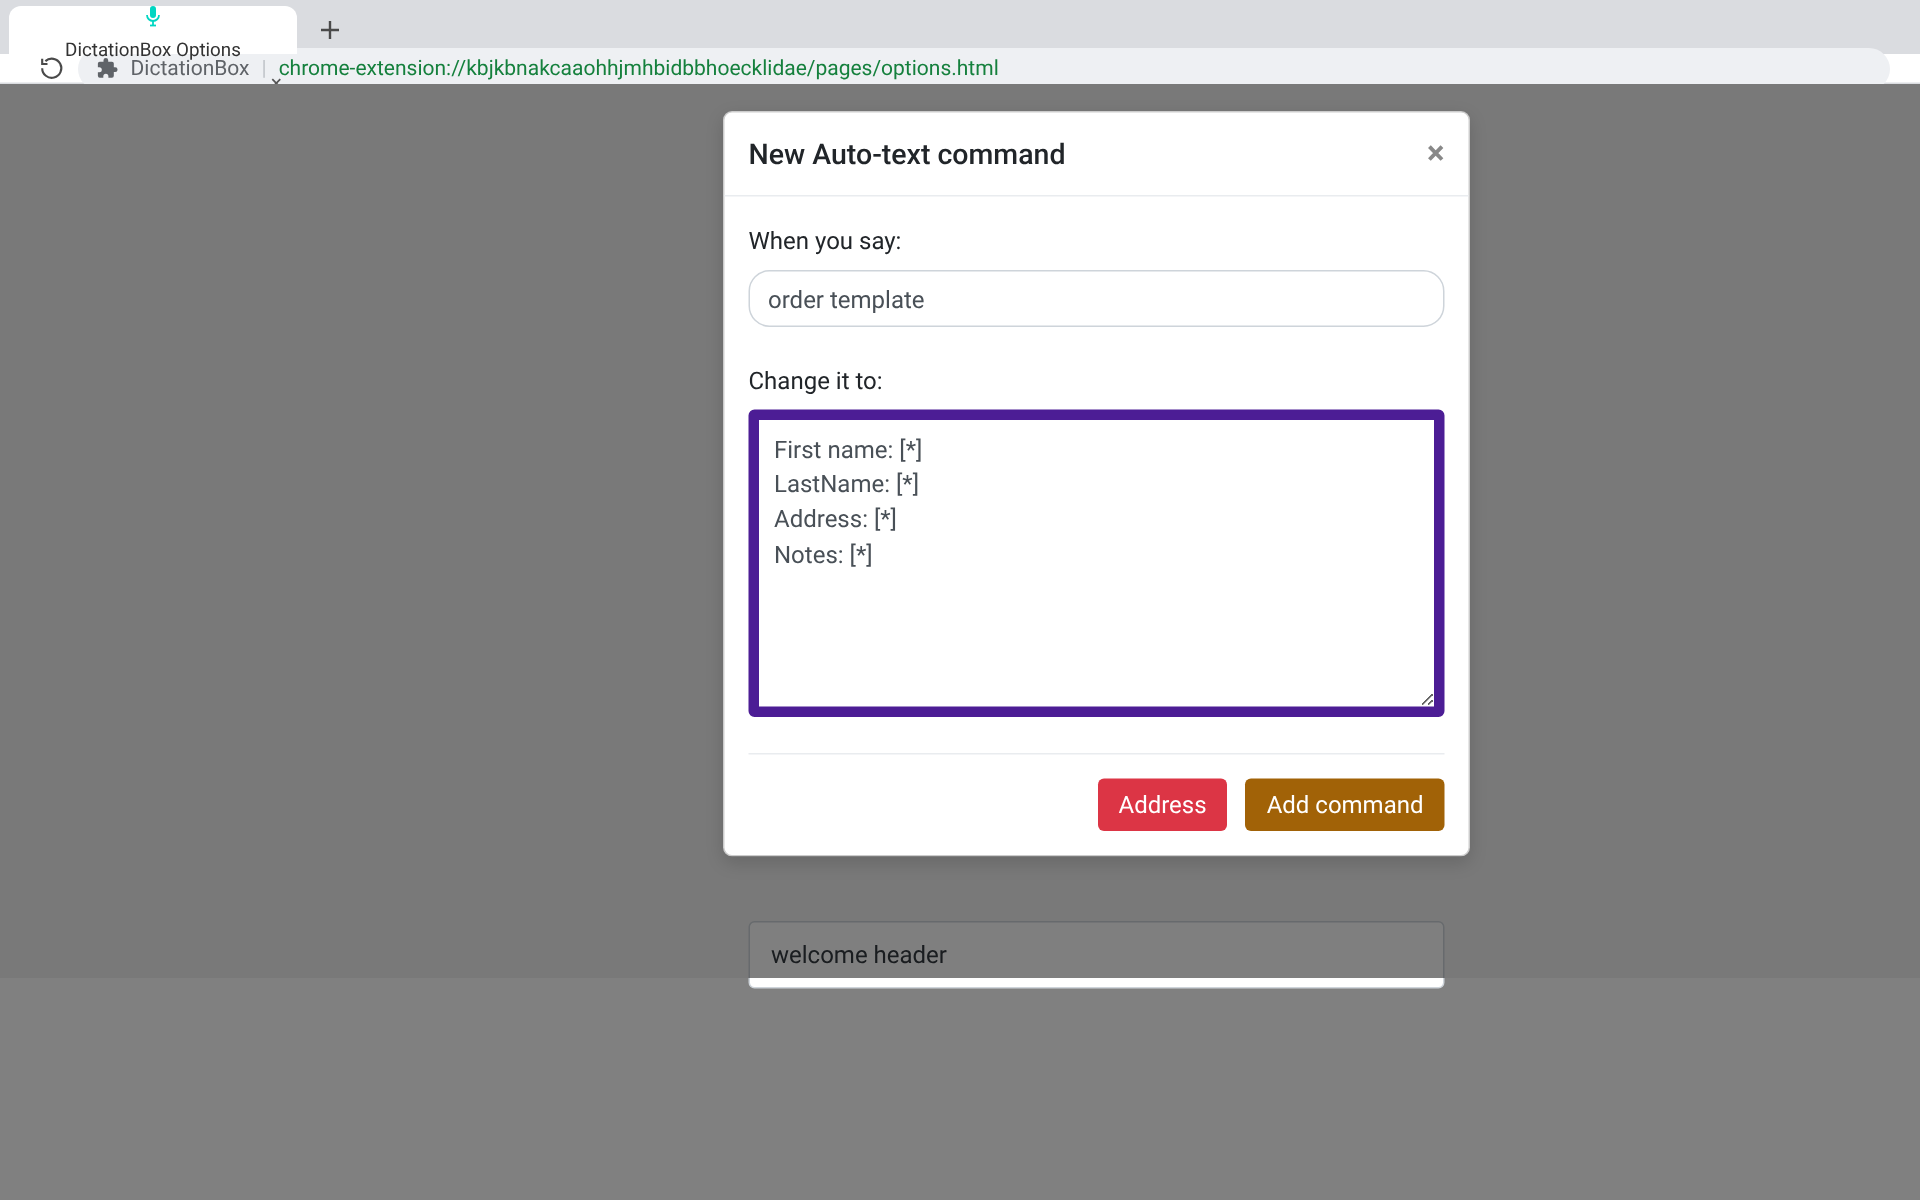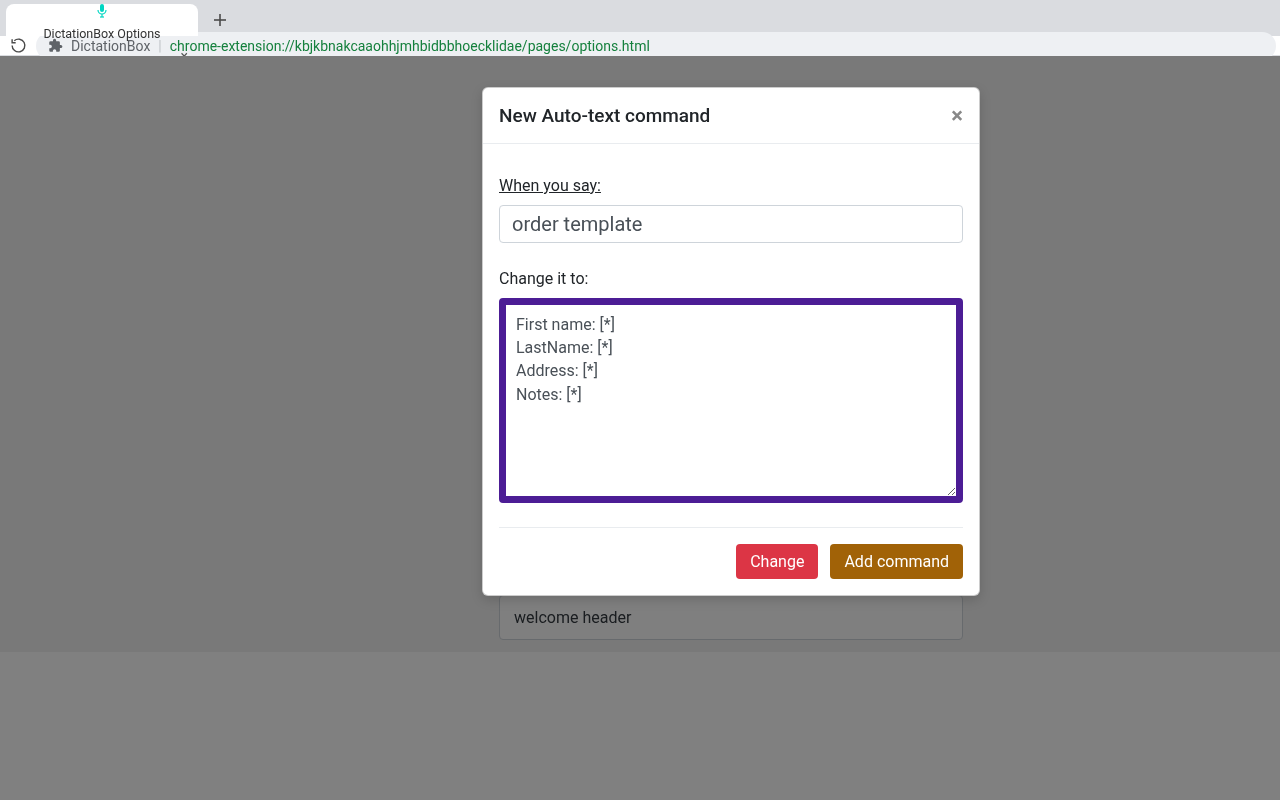--- a/index.html
+++ b/index.html
@@ -64,7 +64,7 @@
     height: 20px;
     display: flex;
     align-items: center;
-    padding: 0 4px;
+    padding: 0 20px;
     gap: 6px;
     border-bottom: 1px solid #dadce0;
   }

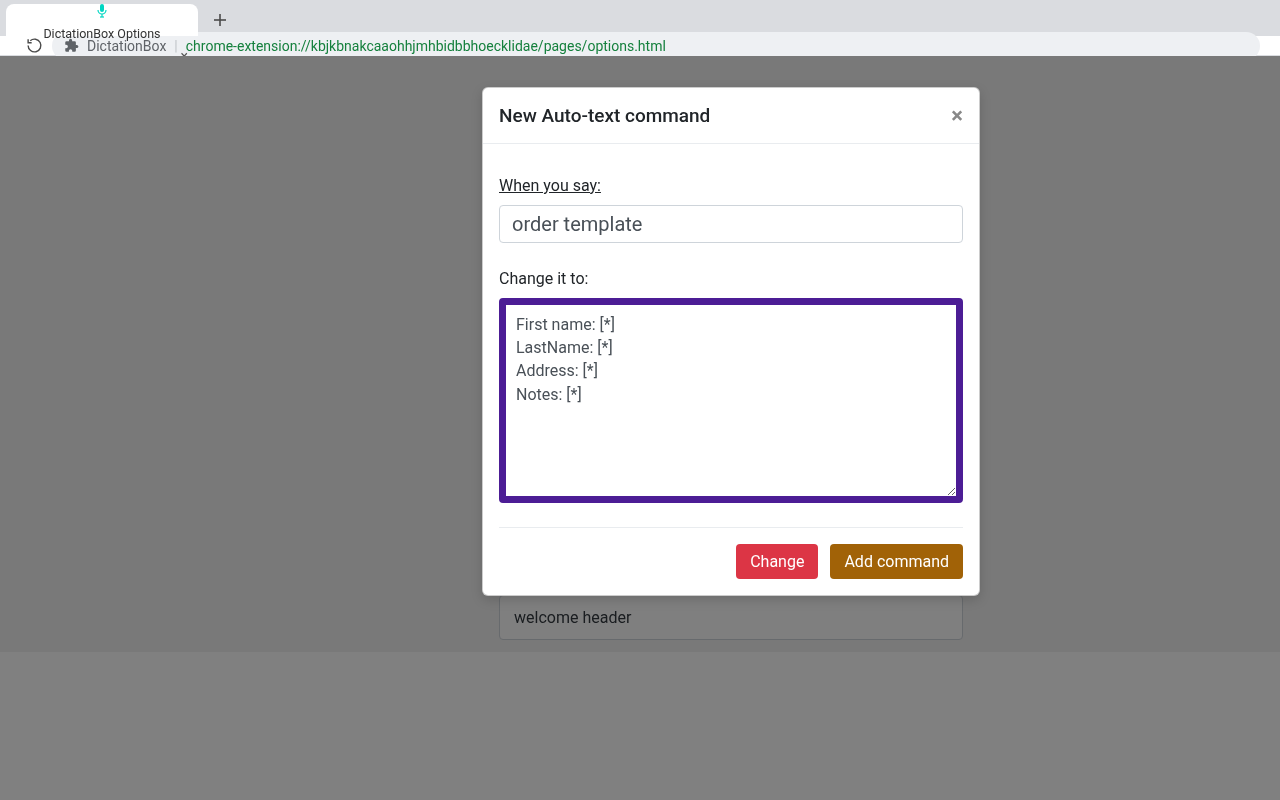--- a/index.html
+++ b/index.html
@@ -146,7 +146,7 @@
   .modal {
     position: absolute;
     left: 482px;
-    top: 31px;
+    top: 18px;
     width: 498px;
     background: #fff;
     border: 1px solid rgba(0,0,0,0.2);

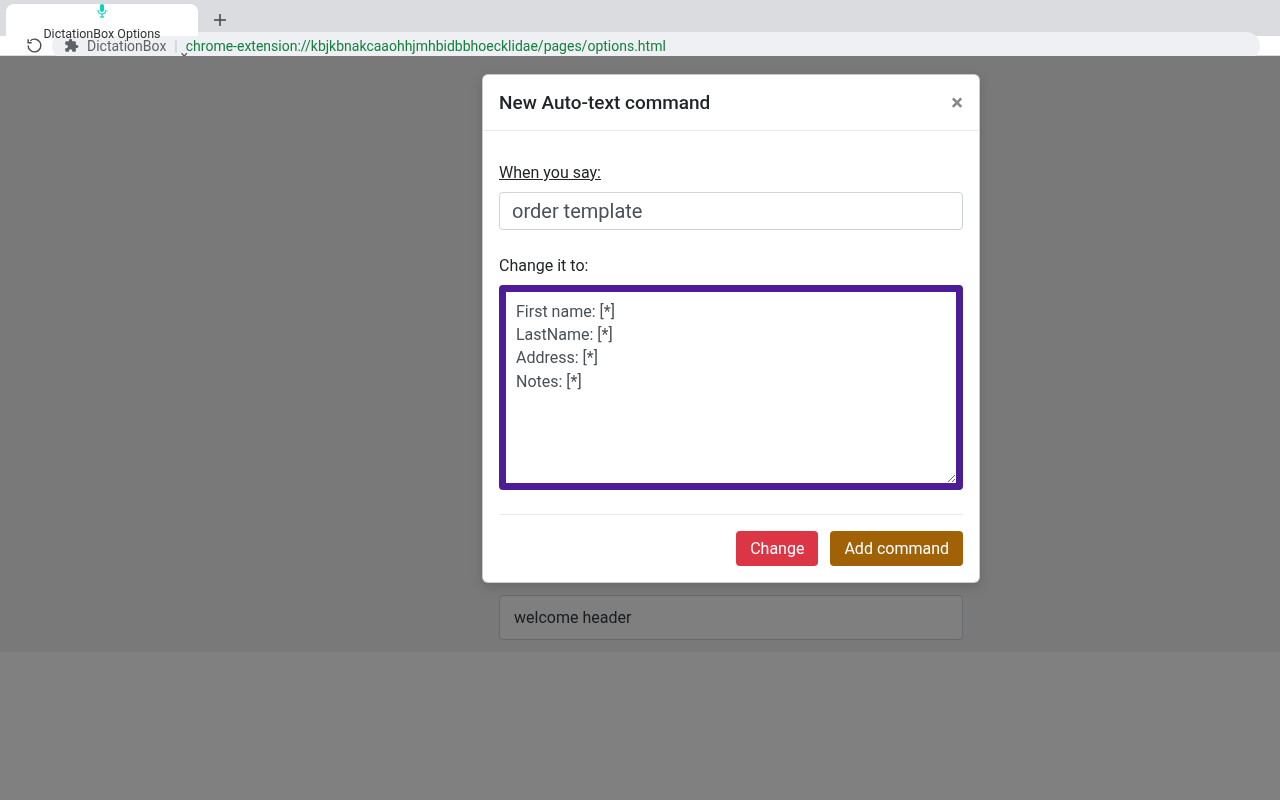--- a/index.html
+++ b/index.html
@@ -184,7 +184,7 @@
     margin-top: 8px;
     margin-bottom: 10px;
   }
-  .form-label:first-child { margin-top: 16px; text-decoration: underline; }
+  .form-label:first-child { margin-top: 4px; }
 
   .text-input {
     width: 100%;

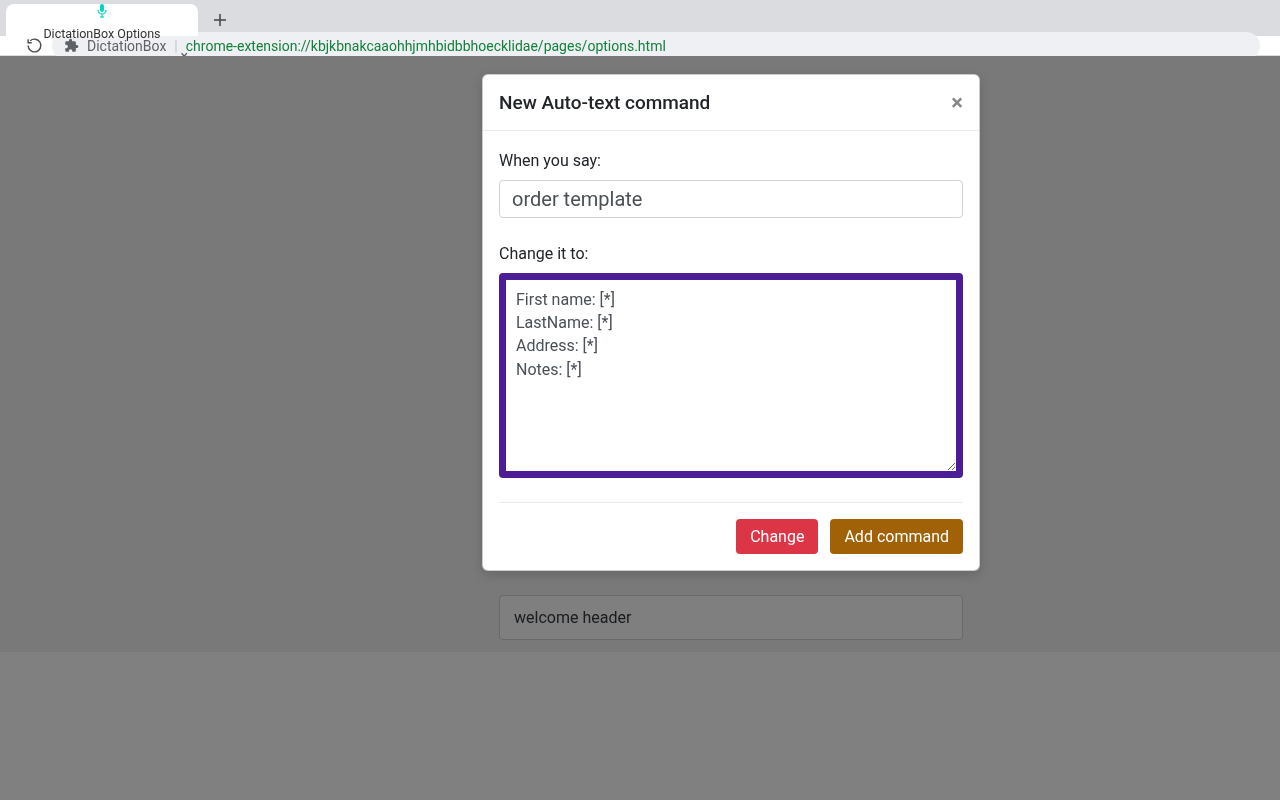--- a/index.html
+++ b/index.html
@@ -190,9 +190,9 @@
     width: 100%;
     height: 38px;
     border: 1px solid #ced4da;
-    border-radius: 4px;
+    border-radius: 14px;
     padding: 0 12px;
-    font-size: 20px;
+    font-size: 16px;
     color: #495057;
     font-family: inherit;
   }

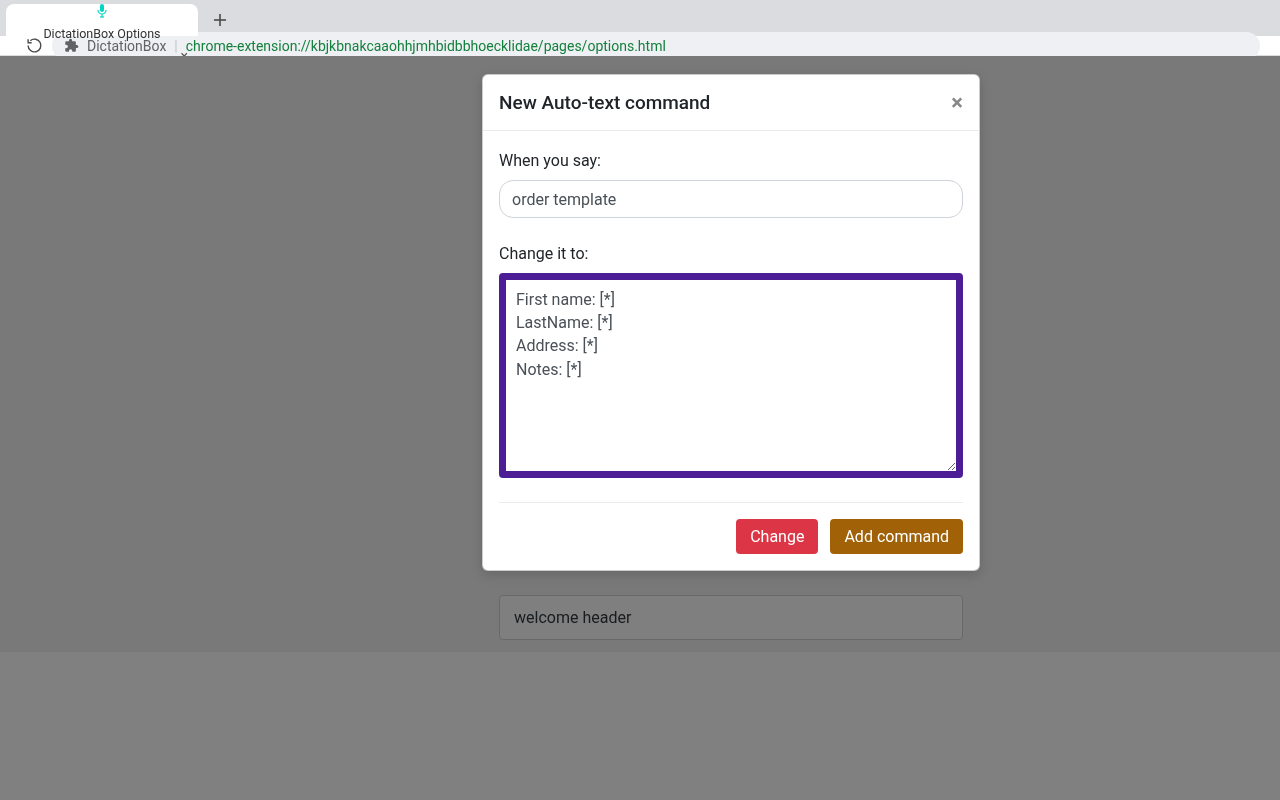--- a/index.html
+++ b/index.html
@@ -314,7 +314,7 @@
     <div class="modal-divider"></div>
 
     <div class="modal-footer">
-      <button class="btn btn-danger">Change</button>
+      <button class="btn btn-danger">Address</button>
       <button class="btn btn-primary">Add command</button>
     </div>
   </div>

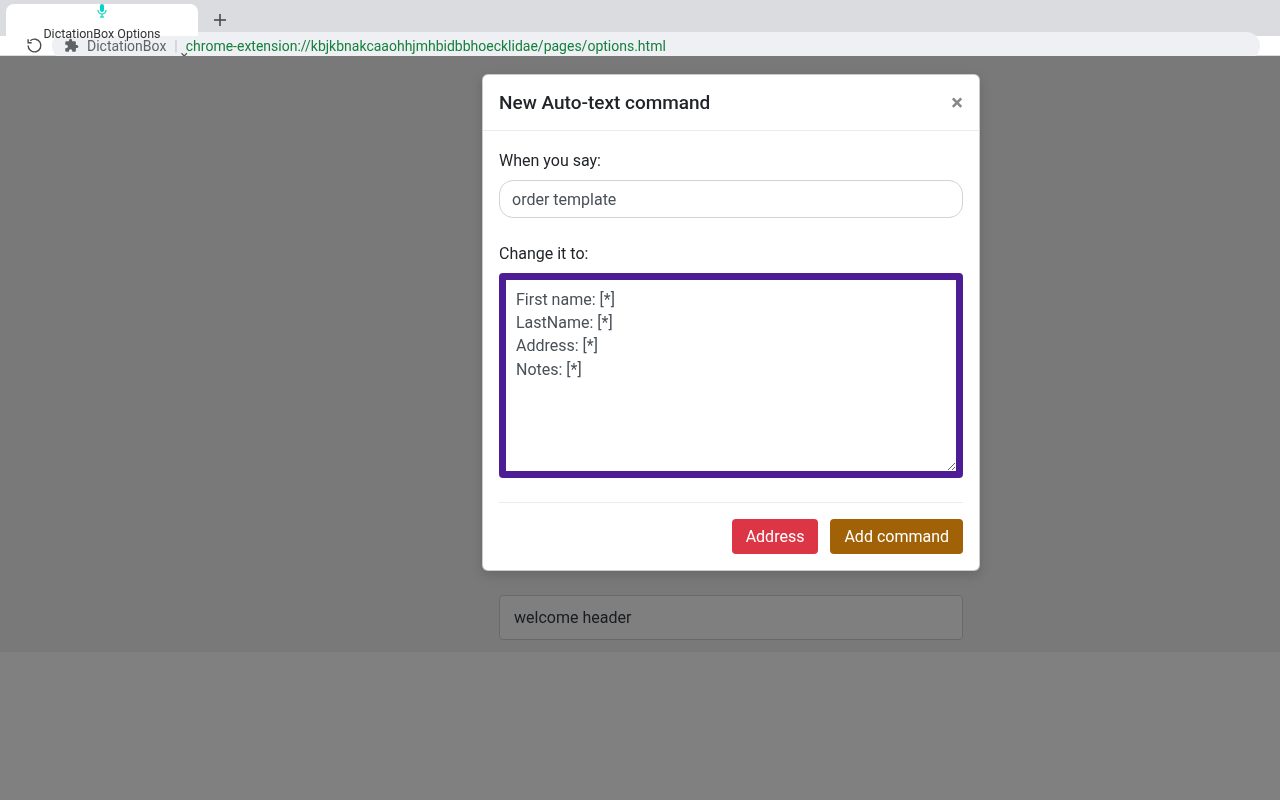--- a/index.html
+++ b/index.html
@@ -129,7 +129,7 @@
   .bg-item {
     position: absolute;
     left: 499px;
-    top: 539px;
+    top: 558px;
     width: 464px;
     height: 45px;
     background: #fff;

